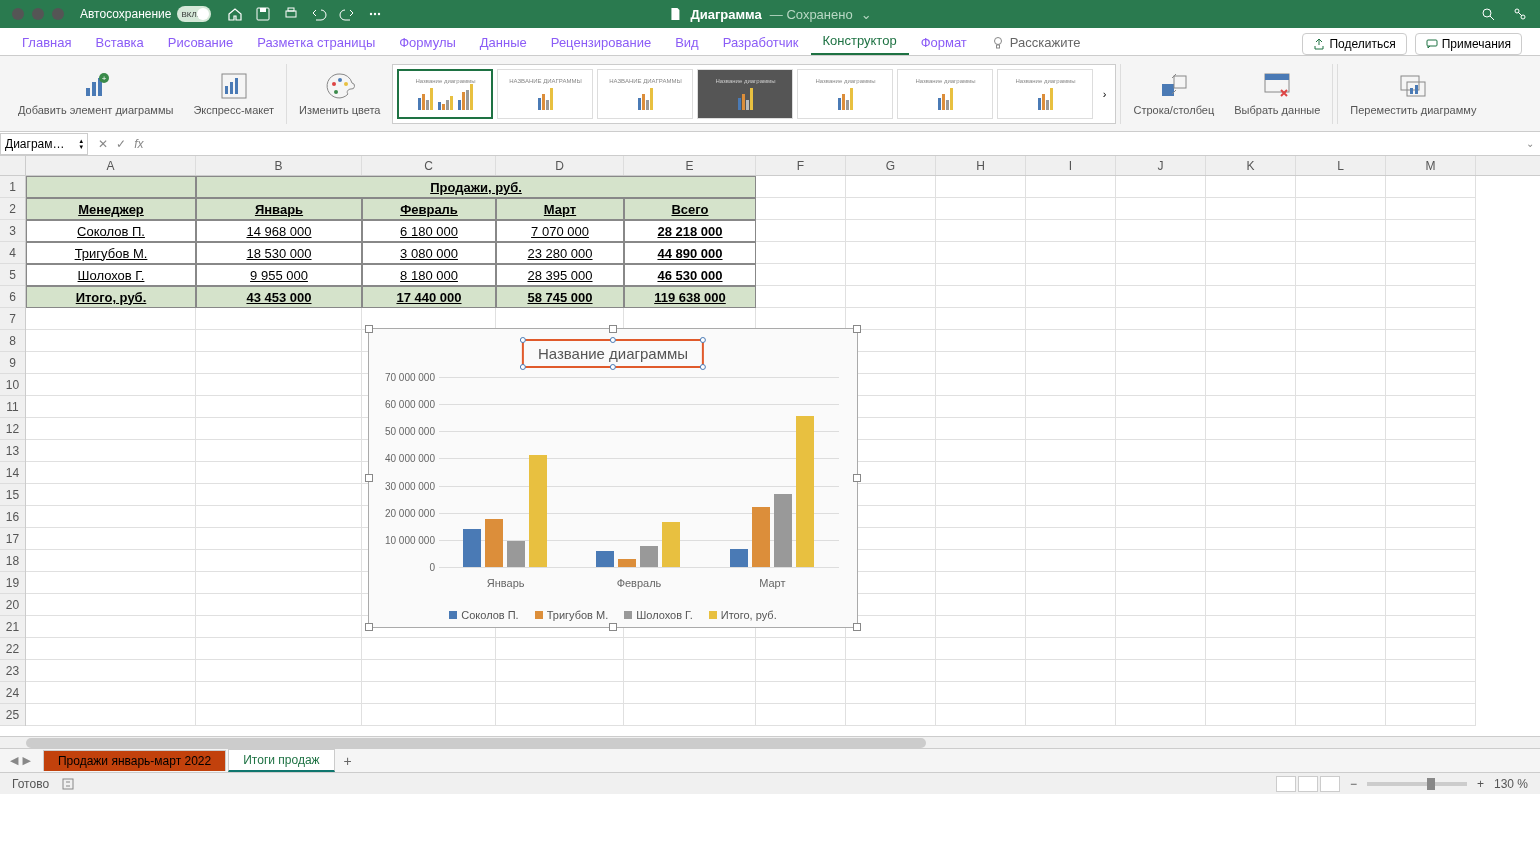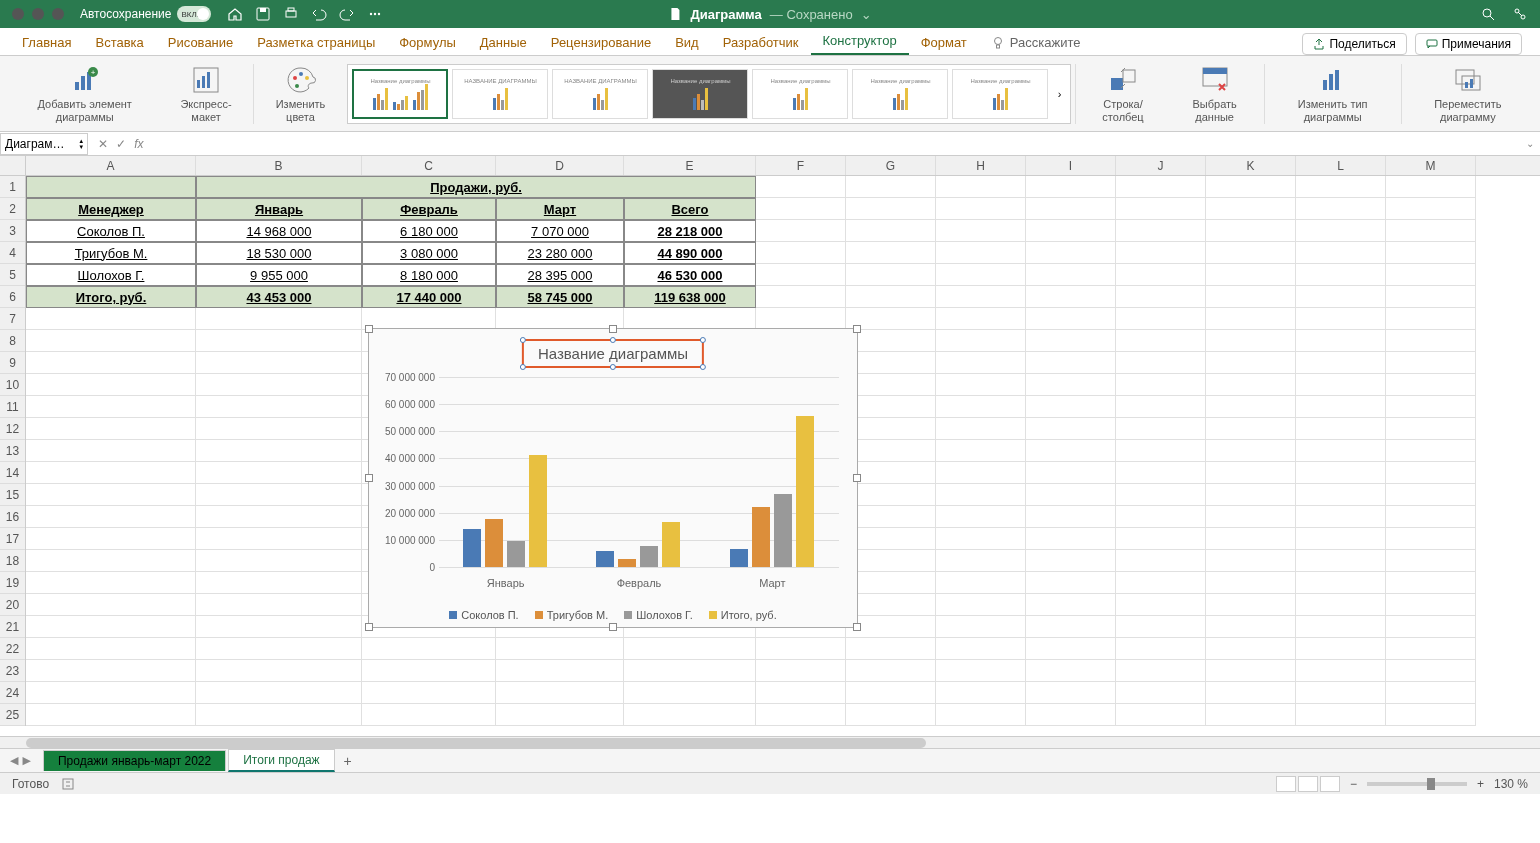--- a/index.html
+++ b/index.html
@@ -21,7 +21,7 @@
 
 
 .ribbon-tabs { height: 28px; background: #fff; display: flex; align-items: flex-end; border-bottom: 1px solid #ccc; padding: 0 10px; }
-.tab { padding: 5px 12px; font-size: 13px; color: #a16207; cursor: pointer; }
+.tab { padding: 5px 12px; font-size: 13px; color: #8b5cf6; cursor: pointer; }
 .tab.active { color: #1e7243; border-bottom: 2px solid #1e7243; font-weight: 500; }
 .tab.tell-me { display: flex; align-items: center; gap: 5px; color: #666; }
 .ribbon-right { margin-left: auto; display: flex; gap: 8px; align-items: center; padding-right: 8px; }

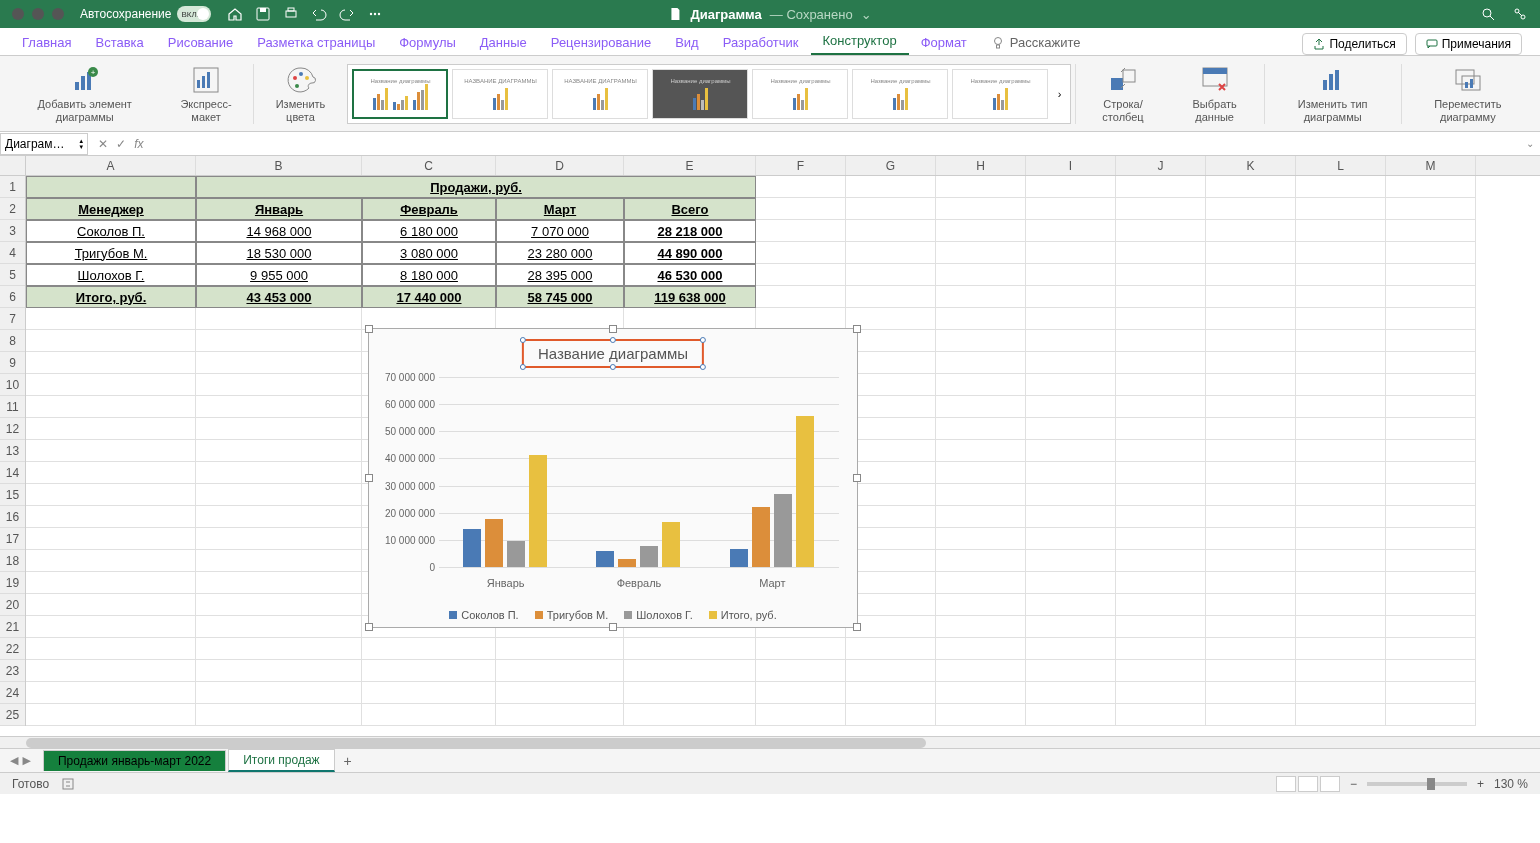--- a/index.html
+++ b/index.html
@@ -360,17 +360,6 @@
 данные</div>
   </div>
   <div class="sep"></div>
-  <div class="rgroup">
-    <div class="rgroup-icon">
-        <svg width="32" height="32" viewBox="0 0 32 32">
-          <rect x="6" y="16" width="4" height="10" fill="#4a7ab5"></rect>
-          <rect x="12" y="10" width="4" height="16" fill="#4a7ab5"></rect>
-          <rect x="18" y="6" width="4" height="20" fill="#4a7ab5"></rect>
-        </svg>
-      </div>
-    <div class="rgroup-label">Изменить тип
-диаграммы</div>
-  </div>
   <div class="sep"></div>
   <div class="rgroup">
     <div class="rgroup-icon">

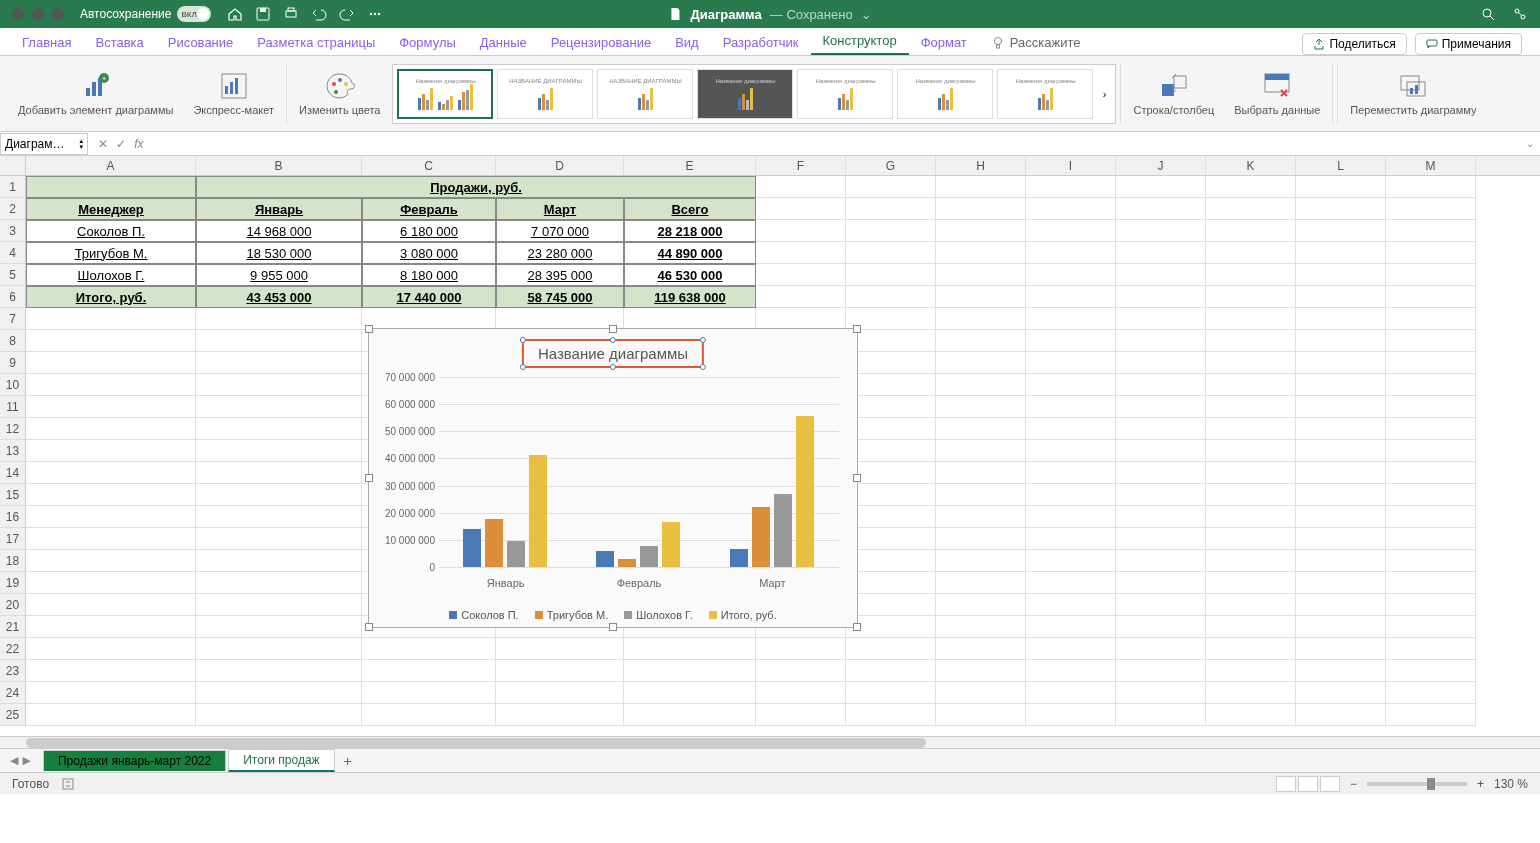--- a/index.html
+++ b/index.html
@@ -98,7 +98,7 @@
 .hscroll-thumb { position: absolute; left: 26px; width: 900px; height: 10px; background: #ccc; border-radius: 5px; top: 1px; }
 .sheet-tabs { height: 24px; background: #f5f5f5; border-top: 1px solid #ccc; display: flex; align-items: center; padding: 0 10px; gap: 2px; }
 .sheet-nav { display: flex; gap: 4px; color: #888; font-size: 11px; margin-right: 10px; }
-.sheet-tab { padding: 3px 14px; font-size: 12px; background: #15803d; border: 1px solid #ccc; border-bottom: none; cursor: pointer; }
+.sheet-tab { padding: 3px 14px; font-size: 12px; background: #c2410c; border: 1px solid #ccc; border-bottom: none; cursor: pointer; }
 .sheet-tab.active { background: #fff; color: #1e7243; border-bottom: 2px solid #0f766e; }
 .sheet-add { width: 22px; text-align: center; font-size: 14px; color: #666; cursor: pointer; }
 

